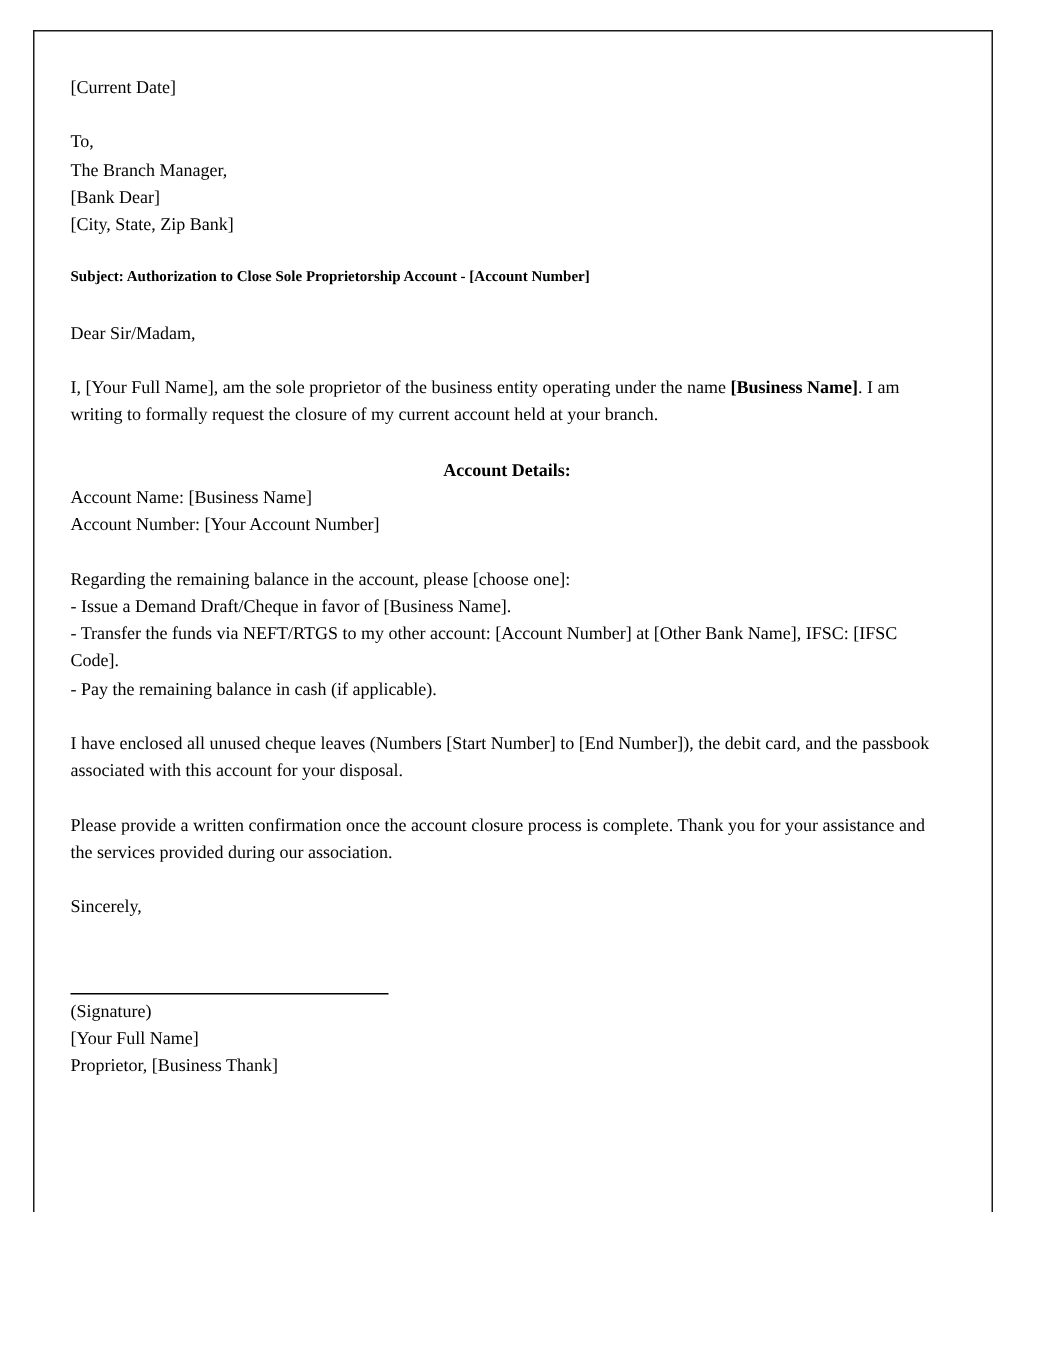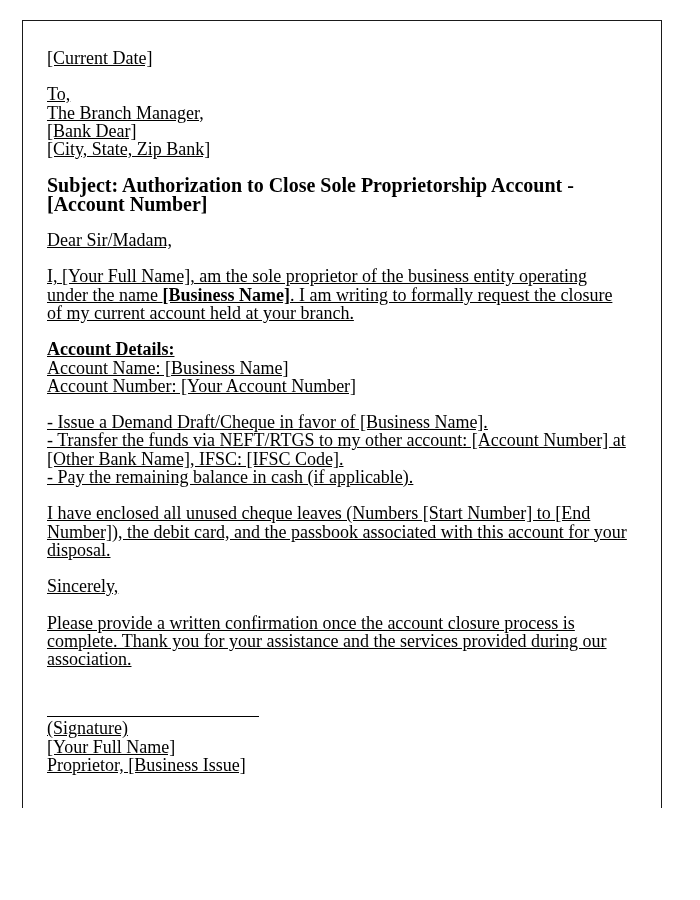--- a/index.html
+++ b/index.html
@@ -41,12 +41,11 @@
 
   .line,
   .para {
-    font-size: 18px;
+    font-size: 12px;
     line-height: 18.3px;
     text-align: left;
     margin: 0;
     white-space: normal;
-    text-decoration: underline;
   }
 
   .block {

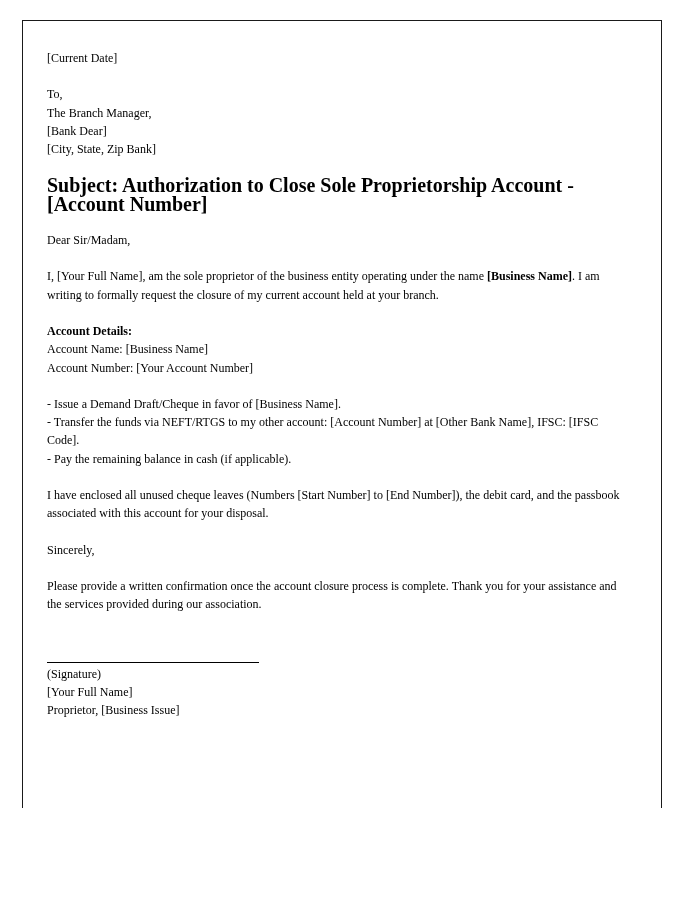--- a/index.html
+++ b/index.html
@@ -61,7 +61,7 @@
 
   .subject-line {
     font-weight: bold;
-    font-size: 20px;
+    font-size: 10px;
     line-height: 18.3px;
   }
 

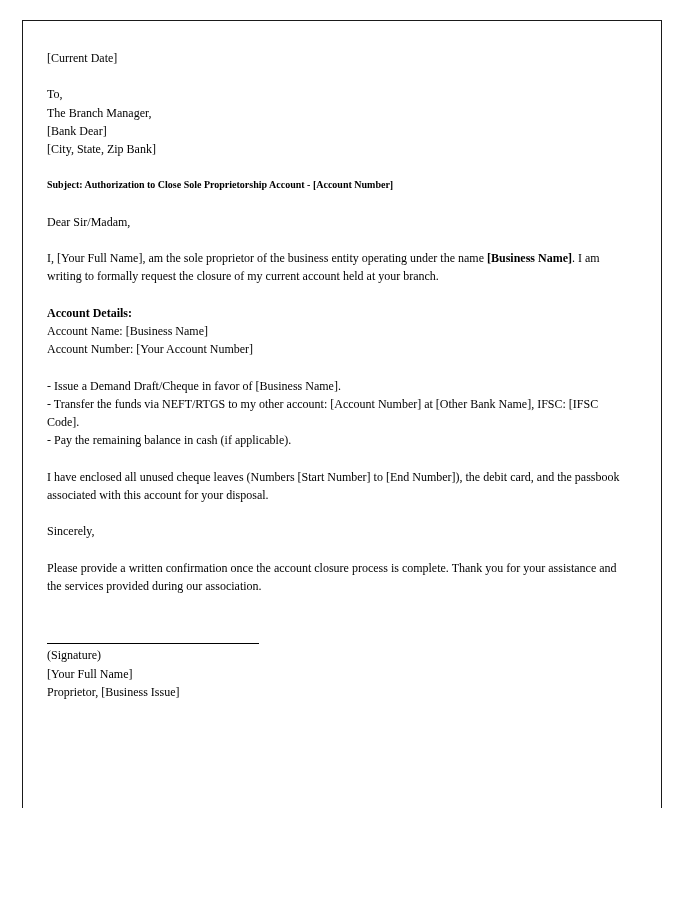--- a/index.html
+++ b/index.html
@@ -57,6 +57,7 @@
 
   .b {
     font-weight: bold;
+    text-align: center;
   }
 
   .subject-line {

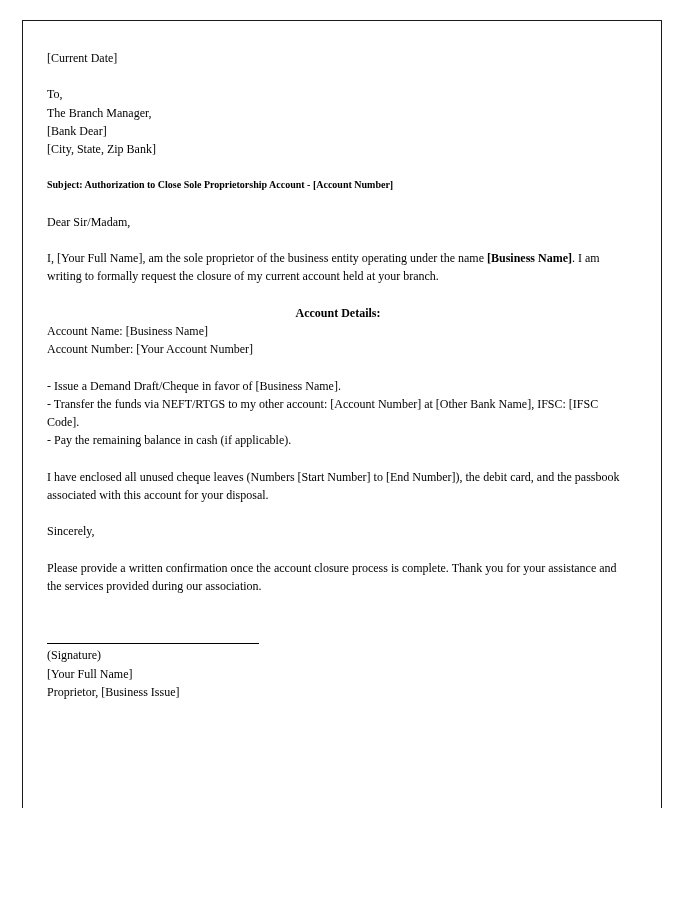--- a/index.html
+++ b/index.html
@@ -114,6 +114,7 @@
 
 
     <div class="block">
+      <p class="para">Regarding the remaining balance in the account, please [choose one]:</p>
       <p class="para">- Issue a Demand Draft/Cheque in favor of [Business Name].</p>
       <p class="para">- Transfer the funds via NEFT/RTGS to my other account: [Account Number] at [Other Bank Name], IFSC: [IFSC Code].</p>
       <p class="para">- Pay the remaining balance in cash (if applicable).</p>

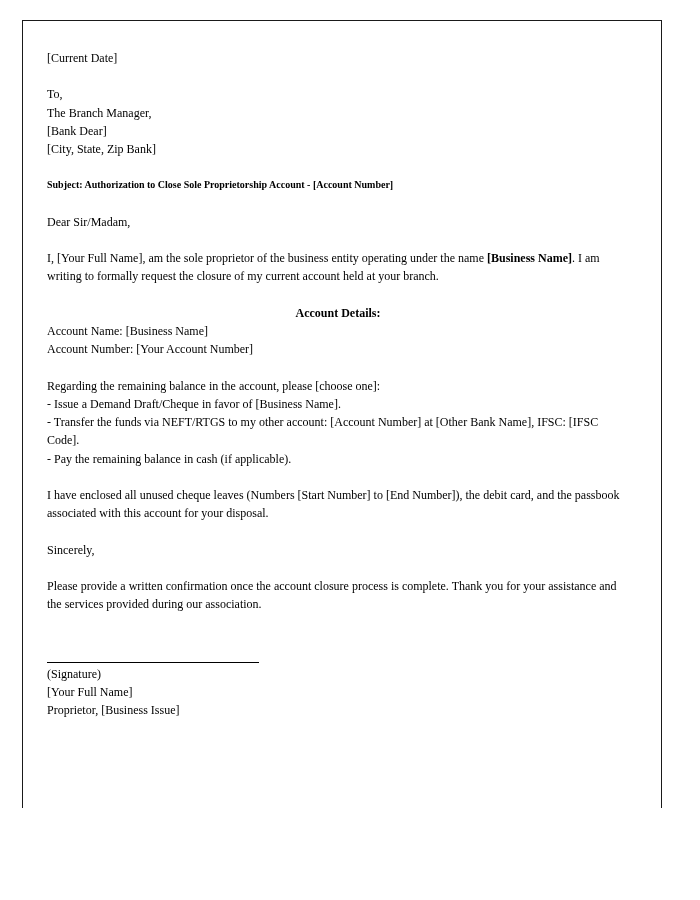--- a/index.html
+++ b/index.html
@@ -125,11 +125,11 @@
     </div>
 
     <div class="block">
-      <div class="line">Sincerely,</div>
+      <p class="para">Please provide a written confirmation once the account closure process is complete. Thank you for your assistance and the services provided during our association.</p>
     </div>
 
     <div class="block">
-      <p class="para">Please provide a written confirmation once the account closure process is complete. Thank you for your assistance and the services provided during our association.</p>
+      <div class="line">Sincerely,</div>
     </div>
 
     <div class="sig-gap"></div>

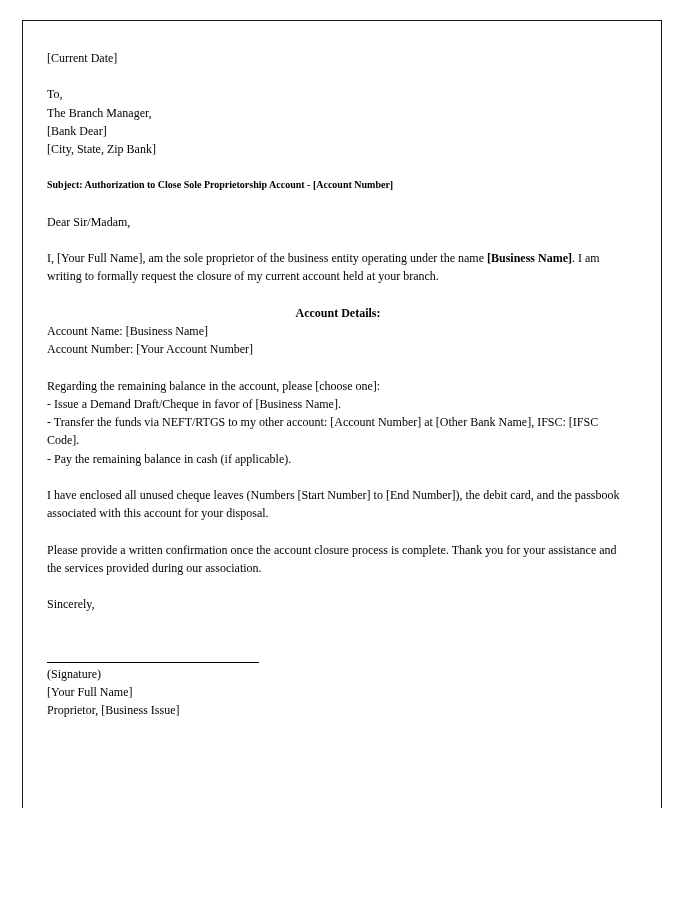--- a/index.html
+++ b/index.html
@@ -138,7 +138,7 @@
       <div class="sig-rule"></div>
       <div class="line">(Signature)</div>
       <div class="line">[Your Full Name]</div>
-      <div class="line">Proprietor, [Business Issue]</div>
+      <div class="line">Proprietor, [Business Thank]</div>
     </div>
 
   </div>

